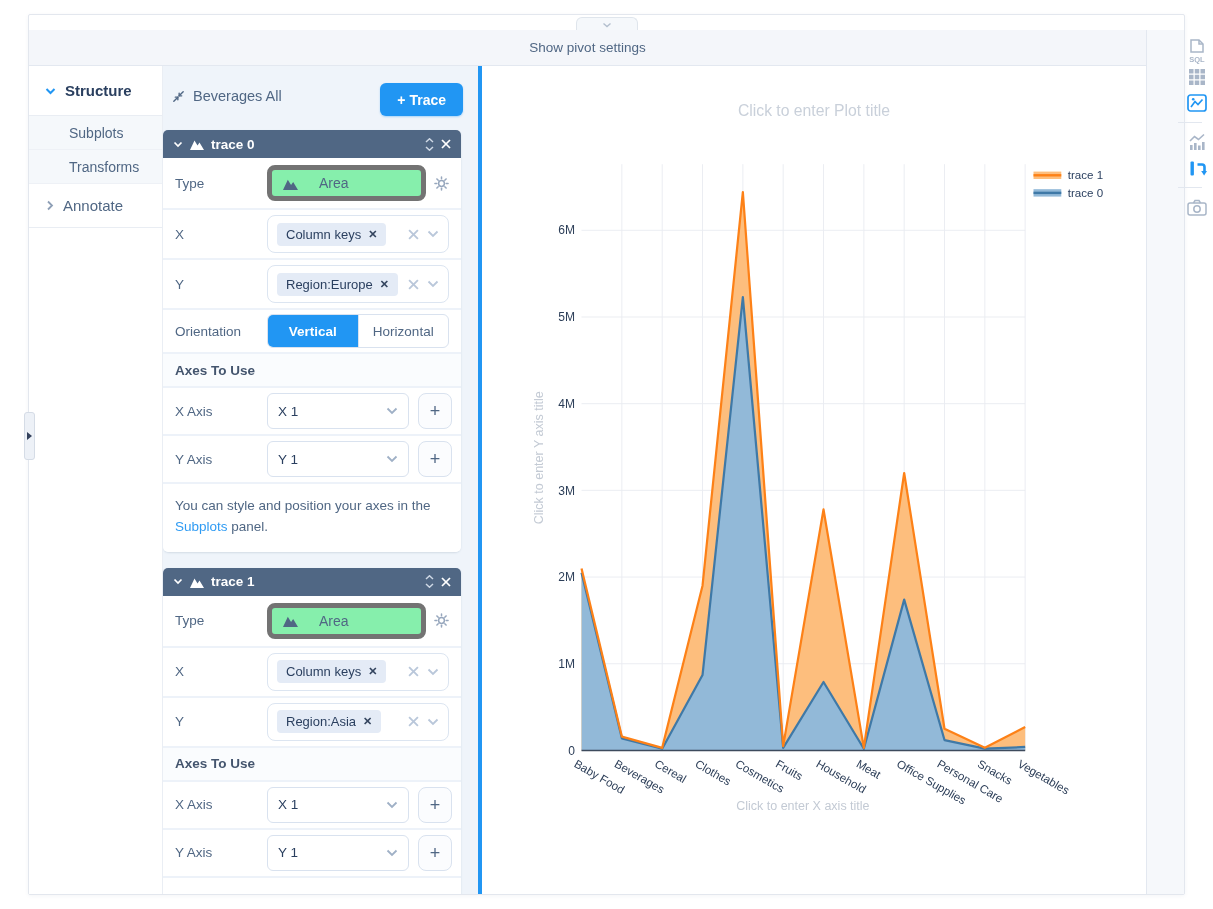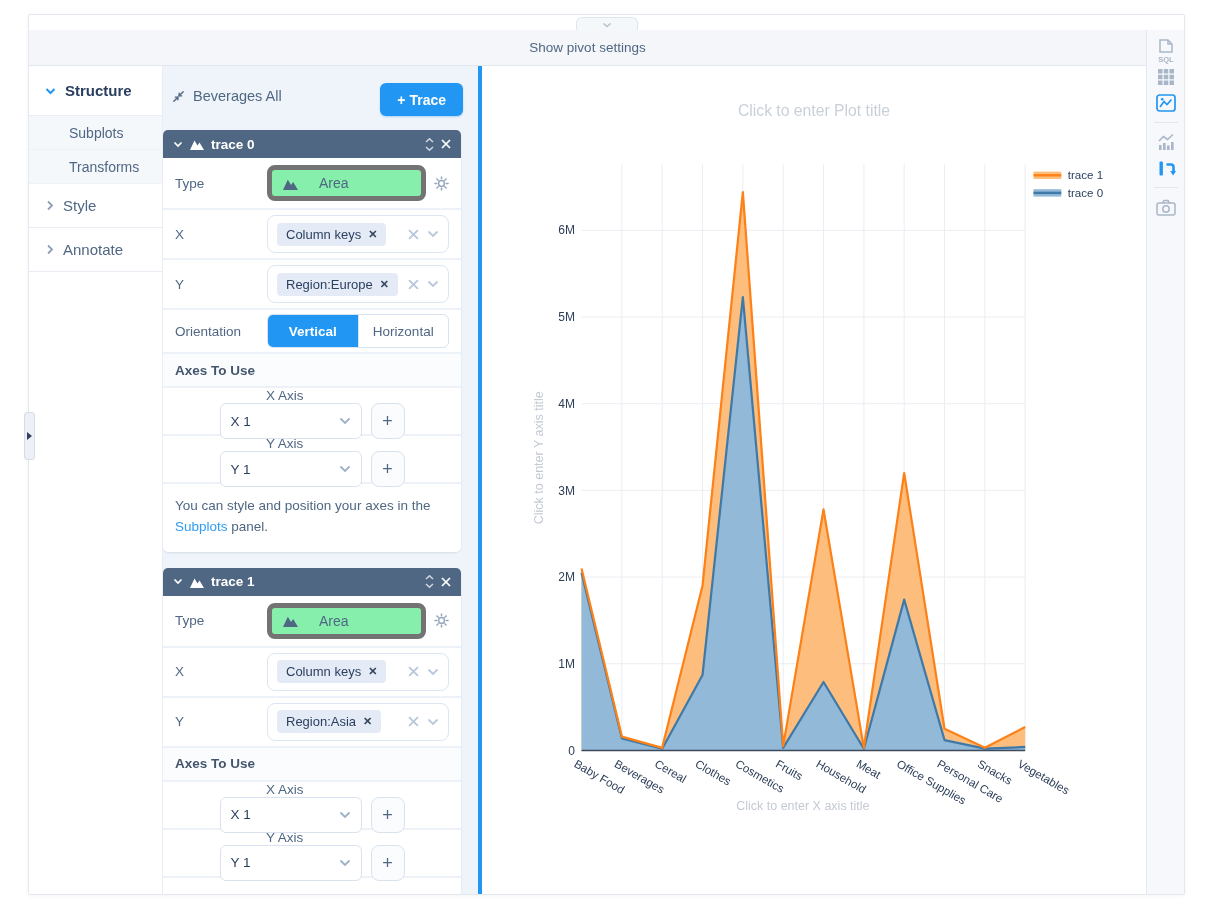--- a/index.html
+++ b/index.html
@@ -86,7 +86,7 @@
   .chart-wrap { left:482px; top:66px; width:664px; height:828px; background:#fff; }
 
   
-  .toolbar { left:1146px; top:30px; width:38px; height:864px; background:#f6f8fb; border-left:1px solid #e3e8f0; }
+  .toolbar { left:1146px; top:30px; width:38px; height:864px; background:#f6f8fb; border-left:1px solid #e3e8f0;padding-left:31px; }
   .tb-icon { width:38px; height:26px; display:flex; align-items:center; justify-content:center; cursor:pointer; }
   .tb-sep { width:24px; height:1px; background:#e2e7ef; margin:6px auto; }
 

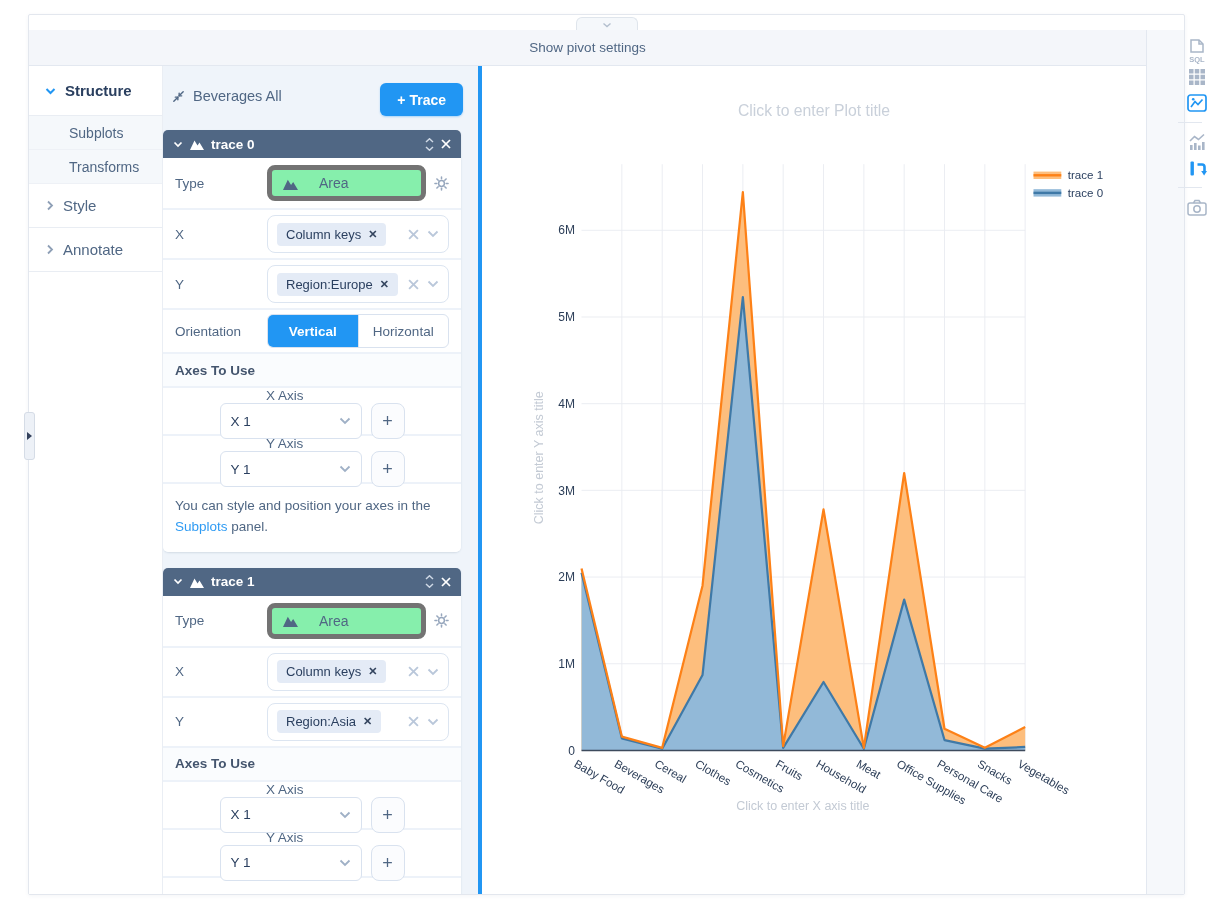--- a/index.html
+++ b/index.html
@@ -125,14 +125,6 @@
   </div>
   <div class="nav-item nav-sub">
     <span>Transforms</span>
-  </div>
-  <div class="nav-item nav-group">
-    <span class="chev">
-      <svg width="8" height="11" viewBox="0 0 8 11">
-          <polyline points="2,1.5 6,5.5 2,9.5" fill="none" stroke="#8e9fb6" stroke-width="1.8"></polyline>
-        </svg>
-    </span>
-    <span>Style</span>
   </div>
   <div class="nav-item nav-group">
     <span class="chev">

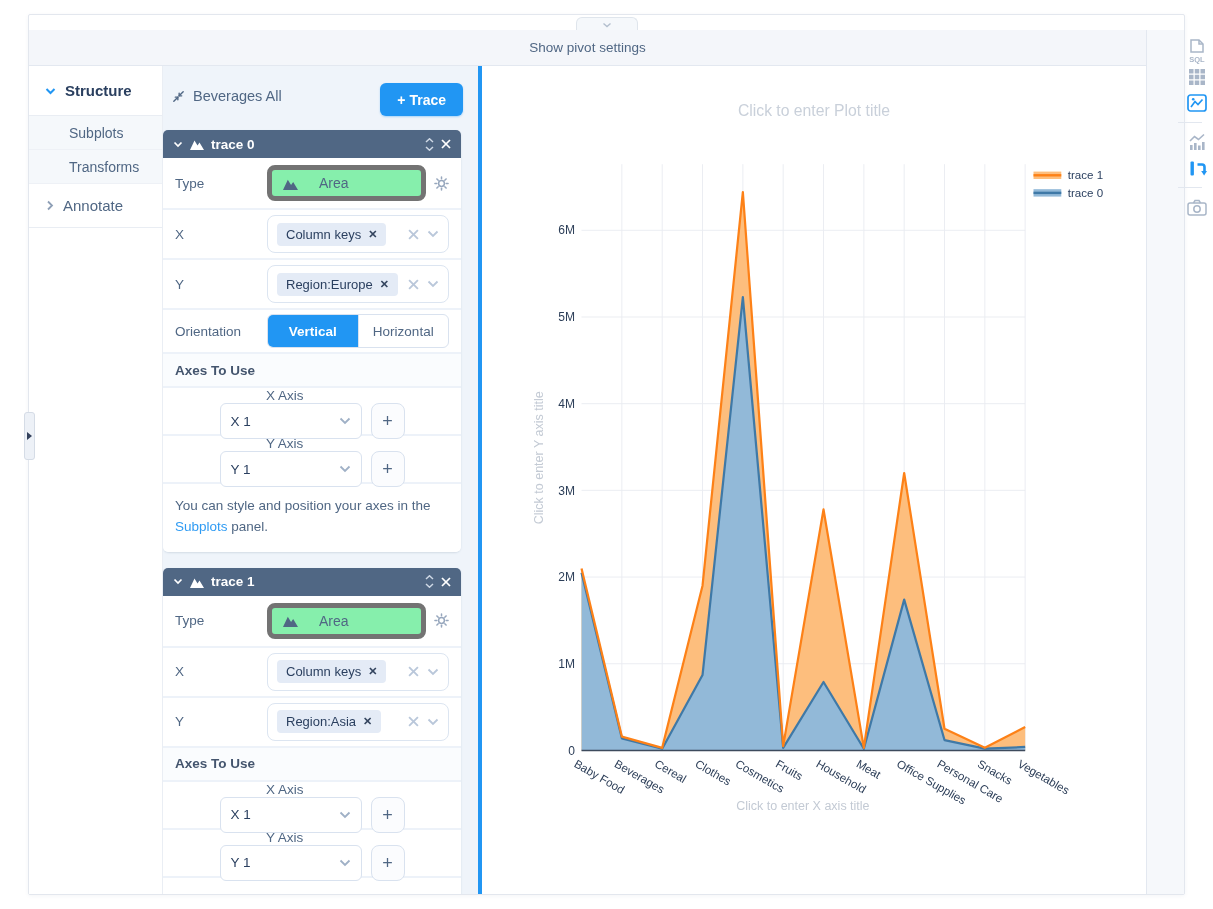--- a/index.html
+++ b/index.html
@@ -69,7 +69,7 @@
   .section-band { height:34px; background:#fafcfe; border-bottom:2px solid #edf2f9; display:flex; align-items:center;
                   padding-left:12px; font-size:13.5px; font-weight:700; color:#44556e; }
 
-  .row-axis { height:48px;flex-direction:column; }
+  .row-axis { height:48px; }
   .select { width:142px; height:36px; border:1px solid #d9e2ef; border-radius:6px; background:#fff;
             display:flex; align-items:center; padding:0 10px; font-size:13.5px; color:#2a3f5f; cursor:pointer; }
   .select .sel-caret { margin-left:auto; display:flex; }

